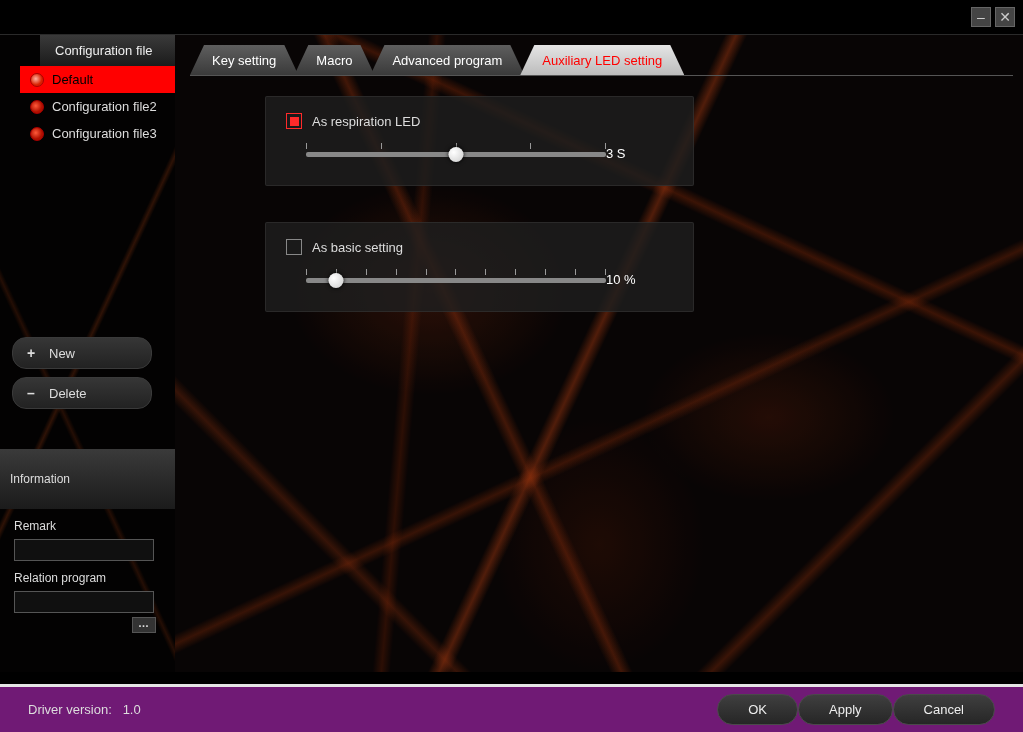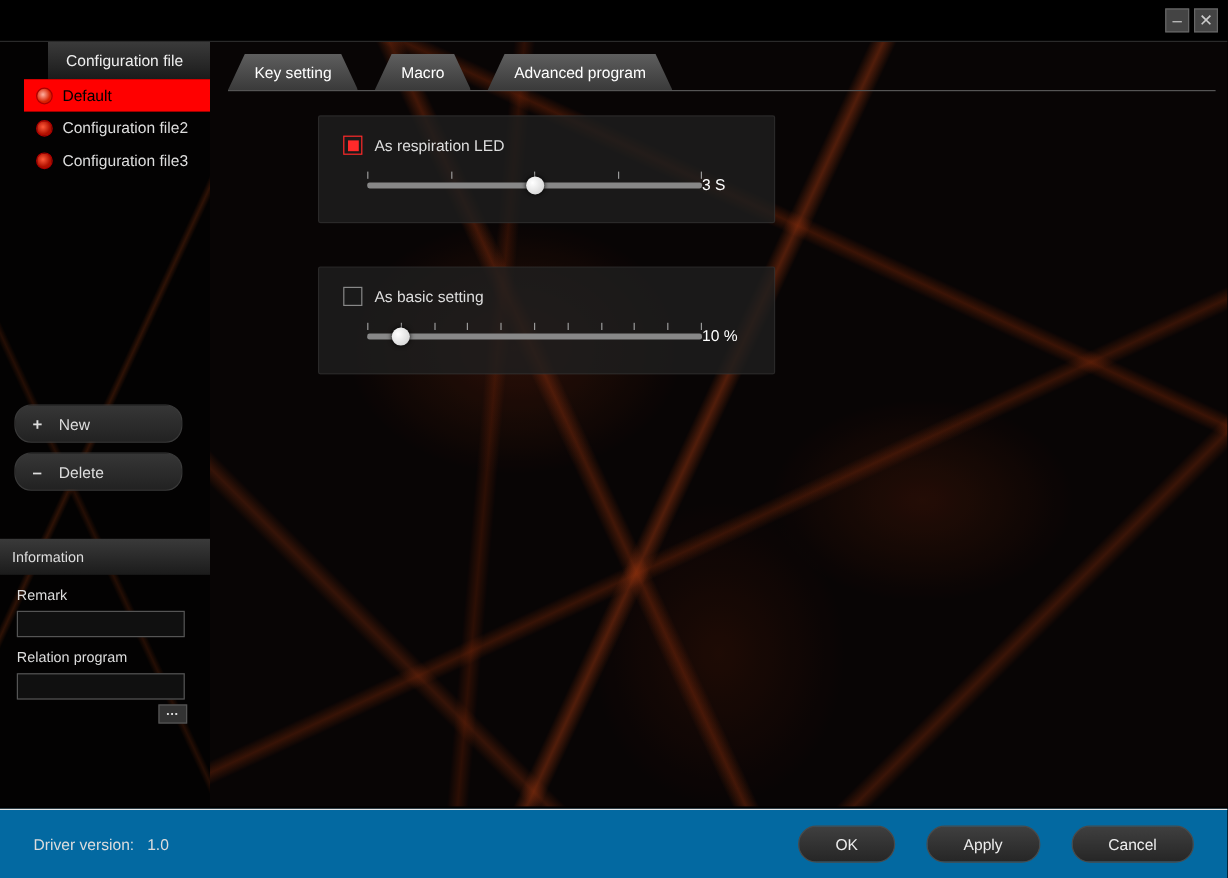--- a/index.html
+++ b/index.html
@@ -102,7 +102,7 @@
   z-index: 2;
 }
 .tabs {
-  display: flex; gap: 20px; align-items: flex-end;
+  display: flex; gap: 2px; align-items: flex-end;
   border-bottom: 1px solid #555; height: 34px;
 }
 .tab {

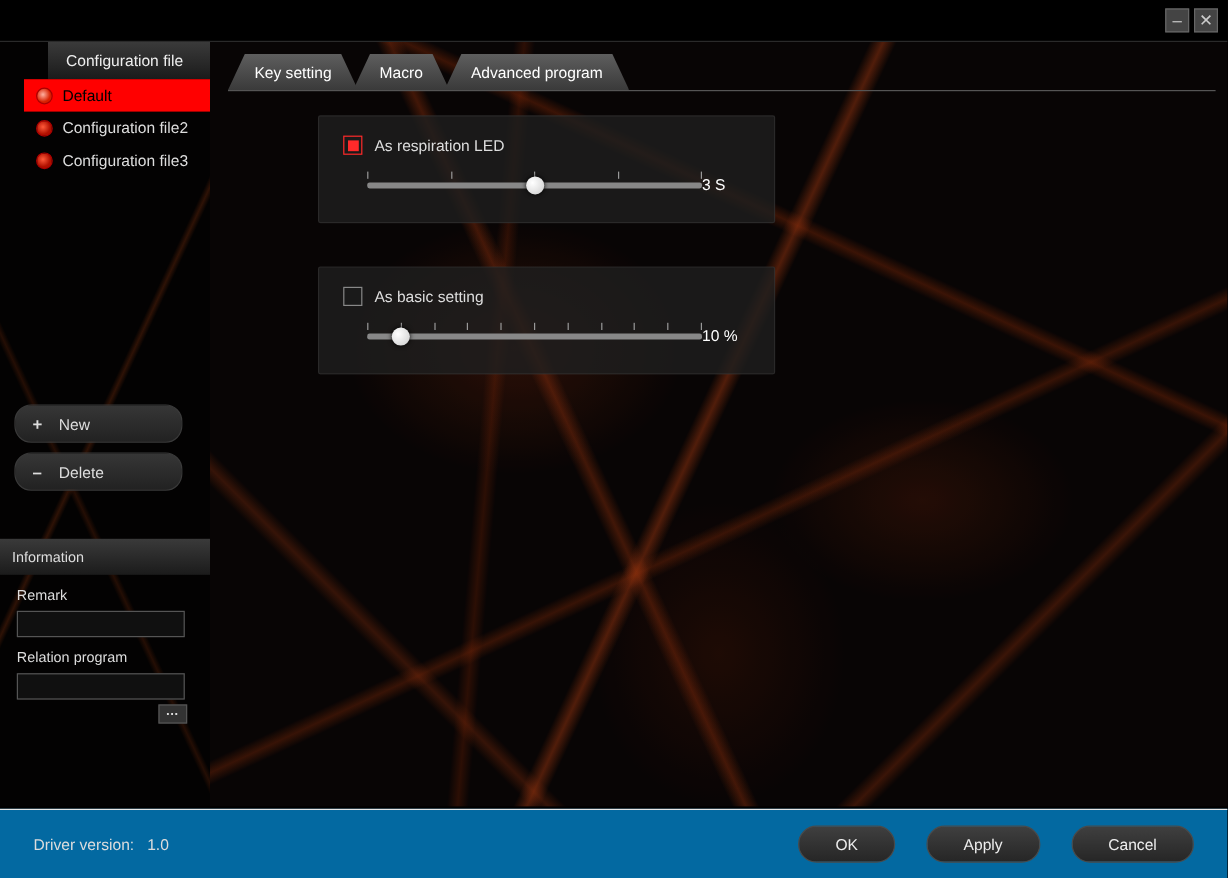--- a/index.html
+++ b/index.html
@@ -226,6 +226,7 @@
     <div class="tab">Key setting</div>
     <div class="tab">Macro</div>
     <div class="tab">Advanced program</div>
+    <div class="tab active">Auxiliary LED setting</div>
   </div>
 
   <div class="panel">

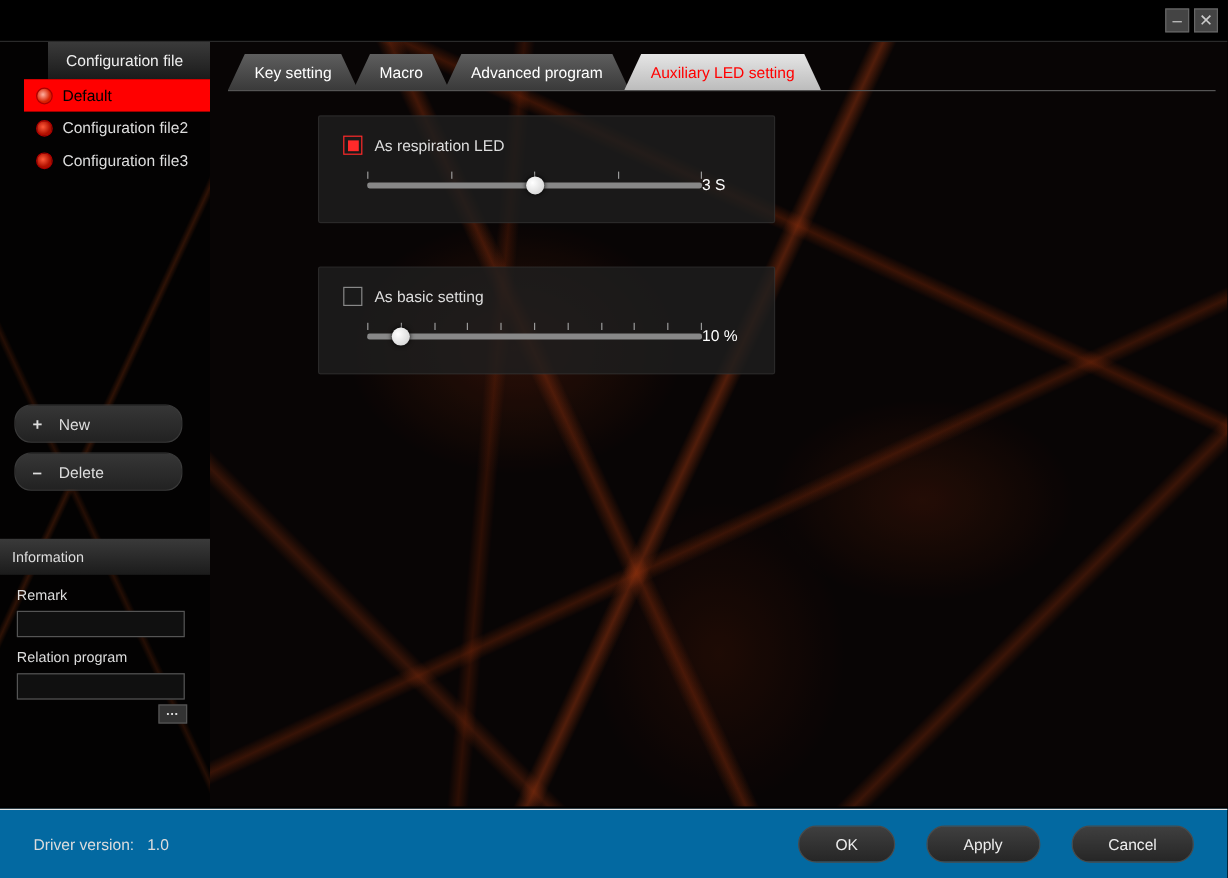--- a/index.html
+++ b/index.html
@@ -122,7 +122,7 @@
 }
 .setting-card {
   background: rgba(30,30,30,0.82);
-  width: 381px; padding: 16px 20px 22px 20px;
+  width: 429px; padding: 16px 20px 22px 20px;
   border-radius: 2px; margin-bottom: 36px;
   border: 1px solid rgba(80,80,80,0.3);
 }

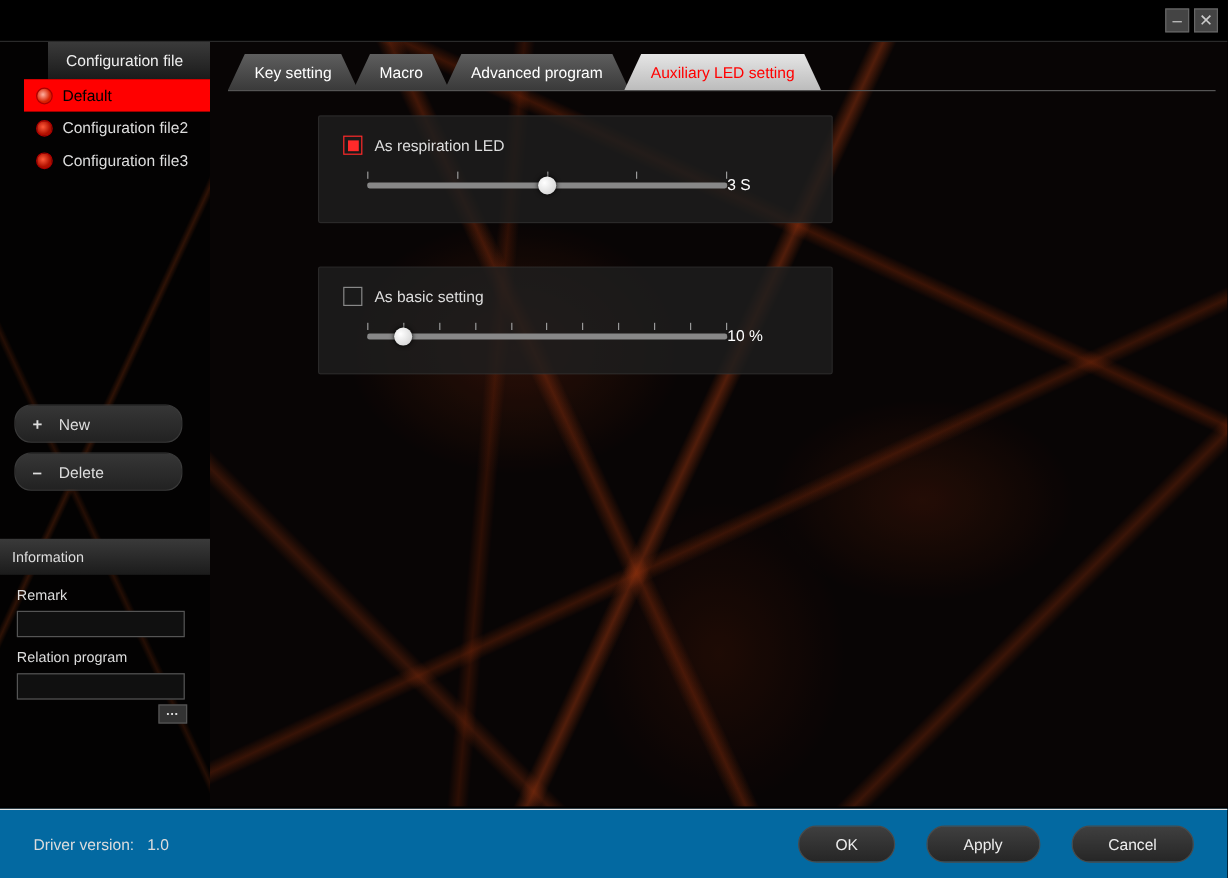--- a/index.html
+++ b/index.html
@@ -82,7 +82,7 @@
 .pillbtn .glyph { font-size: 14px; font-weight: bold; width: 12px; }
 .info-header {
   margin-top: 40px; background: linear-gradient(to bottom, #3a3a3a, #1b1b1b);
-  padding: 8px 10px; font-size: 12px;
+  padding: 23px 10px; font-size: 12px;
 }
 .form-group { padding: 10px 14px 0 14px; }
 .form-label { font-size: 12px; margin-bottom: 6px; color: #ddd; }

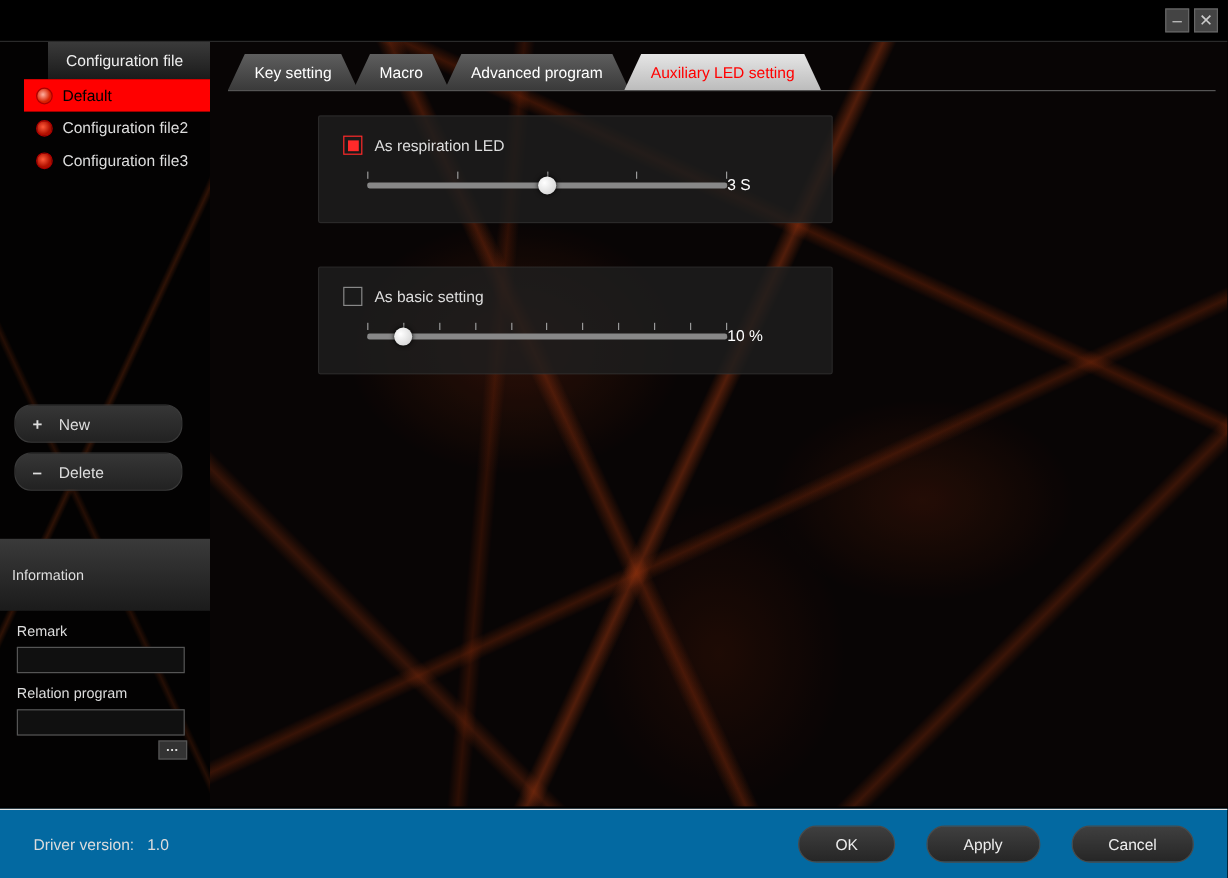--- a/index.html
+++ b/index.html
@@ -156,10 +156,10 @@
 .slider-value { font-size: 13px; color: #fff; min-width: 40px; }
 
 .footer {
-  position: absolute; bottom: 0; left: 0; right: 0; height: 58px;
+  position: absolute; bottom: 0; left: 0; right: 0; height: 48px;
   display: flex; align-items: center; justify-content: space-between;
-  padding: 0 28px; z-index: 3; background: #0369a1;
-  border-top: 1px solid #e5e5e5;
+  padding: 0 28px; z-index: 3; background: #701a75;
+  border-top: 3px solid #e5e5e5;
 }
 .driver-ver { font-size: 13px; color: #ddd; }
 .footer-buttons { display: flex; gap: 26px; justify-content: space-between; }

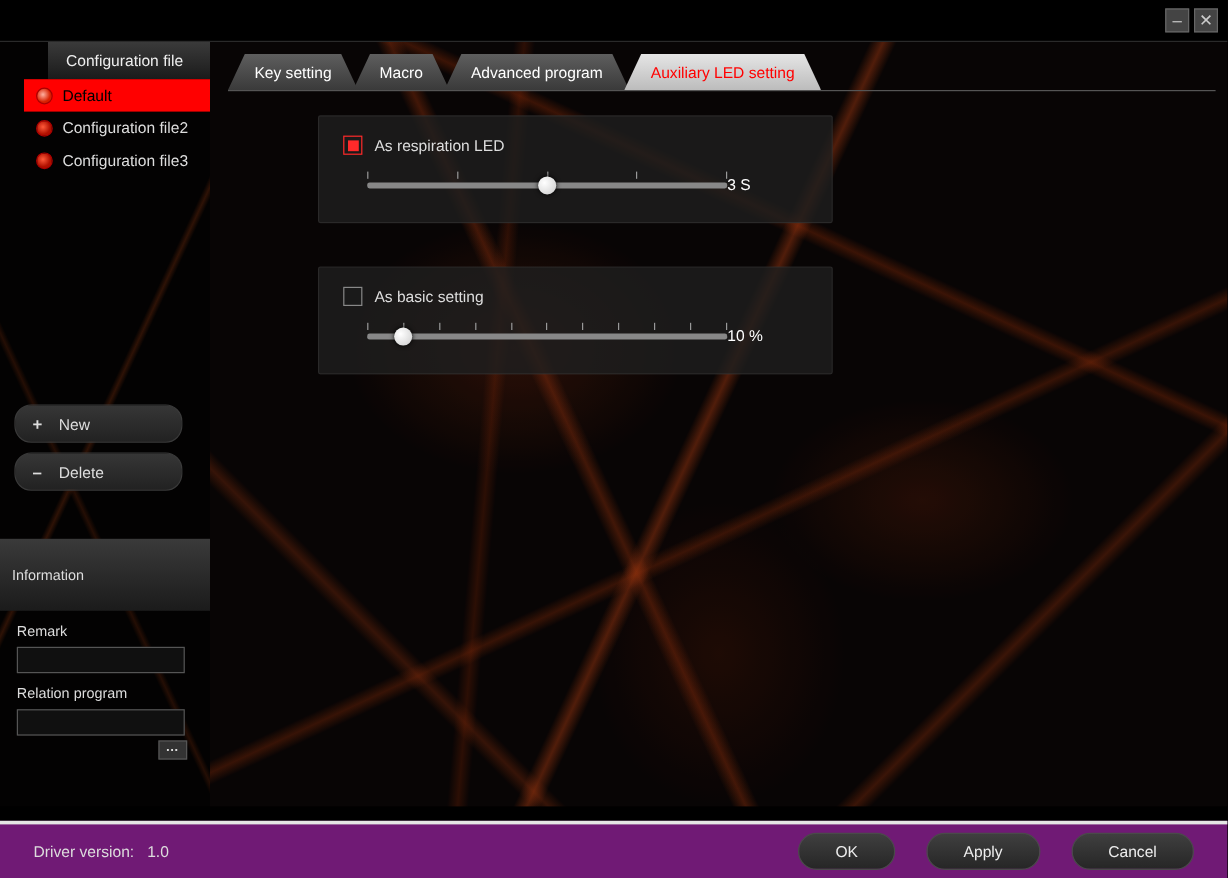--- a/index.html
+++ b/index.html
@@ -162,7 +162,7 @@
   border-top: 3px solid #e5e5e5;
 }
 .driver-ver { font-size: 13px; color: #ddd; }
-.footer-buttons { display: flex; gap: 26px; justify-content: space-between; }
+.footer-buttons { display: flex; gap: 0; justify-content: space-between; }
 .ftbtn {
   background: linear-gradient(to bottom, #3f3f3f, #262626);
   border-radius: 16px; padding: 7px 30px; cursor: pointer;

